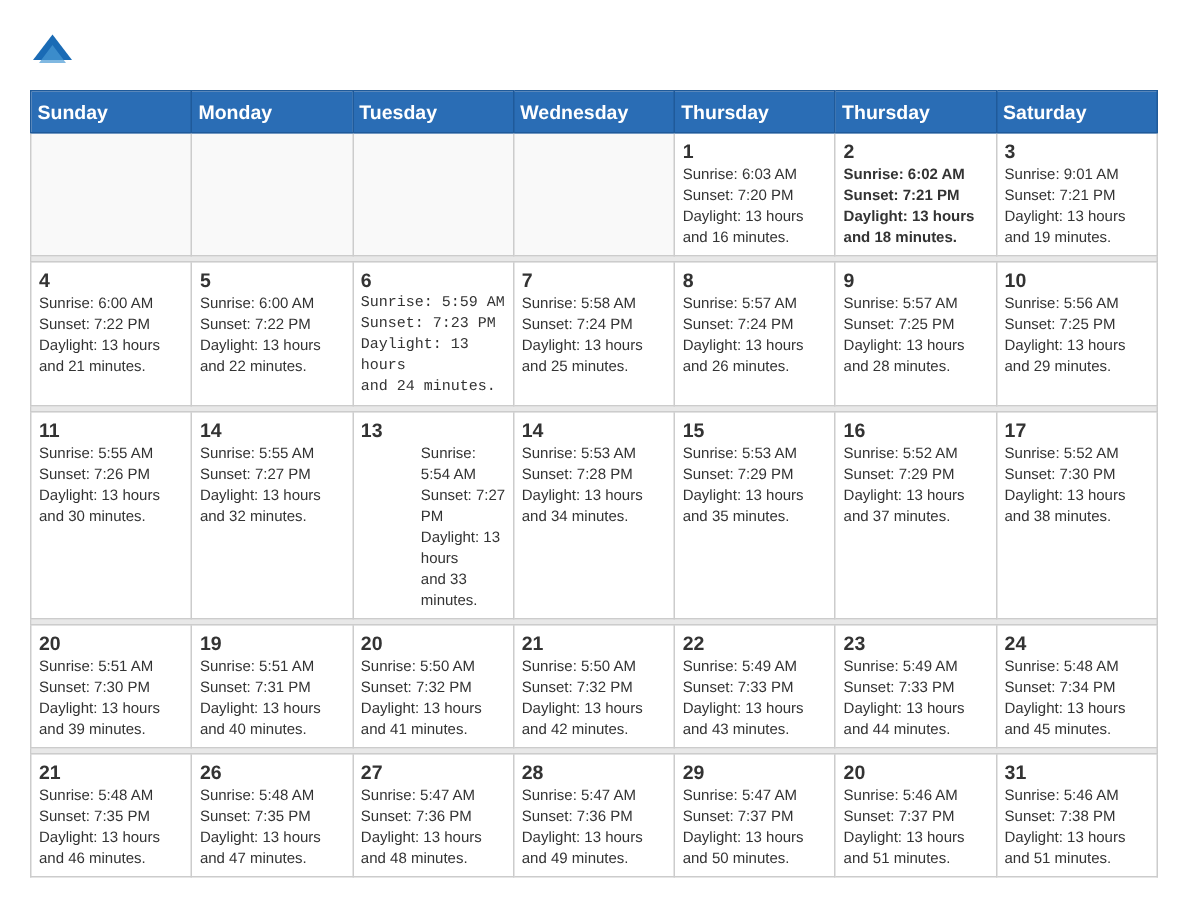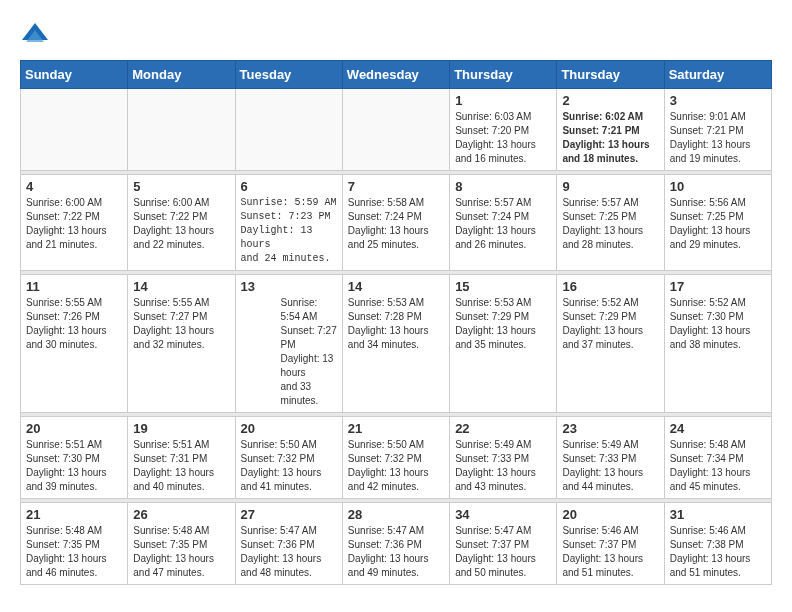--- a/index.html
+++ b/index.html
@@ -336,7 +336,7 @@
 and 49 minutes.</div>
         </td>
         <td>
-          <div class="day-number">34</div>
+          <div class="day-number">29</div>
           <div class="day-info" style="white-space: pre-line;">Sunrise: 5:47 AM
 Sunset: 7:37 PM
 Daylight: 13 hours

